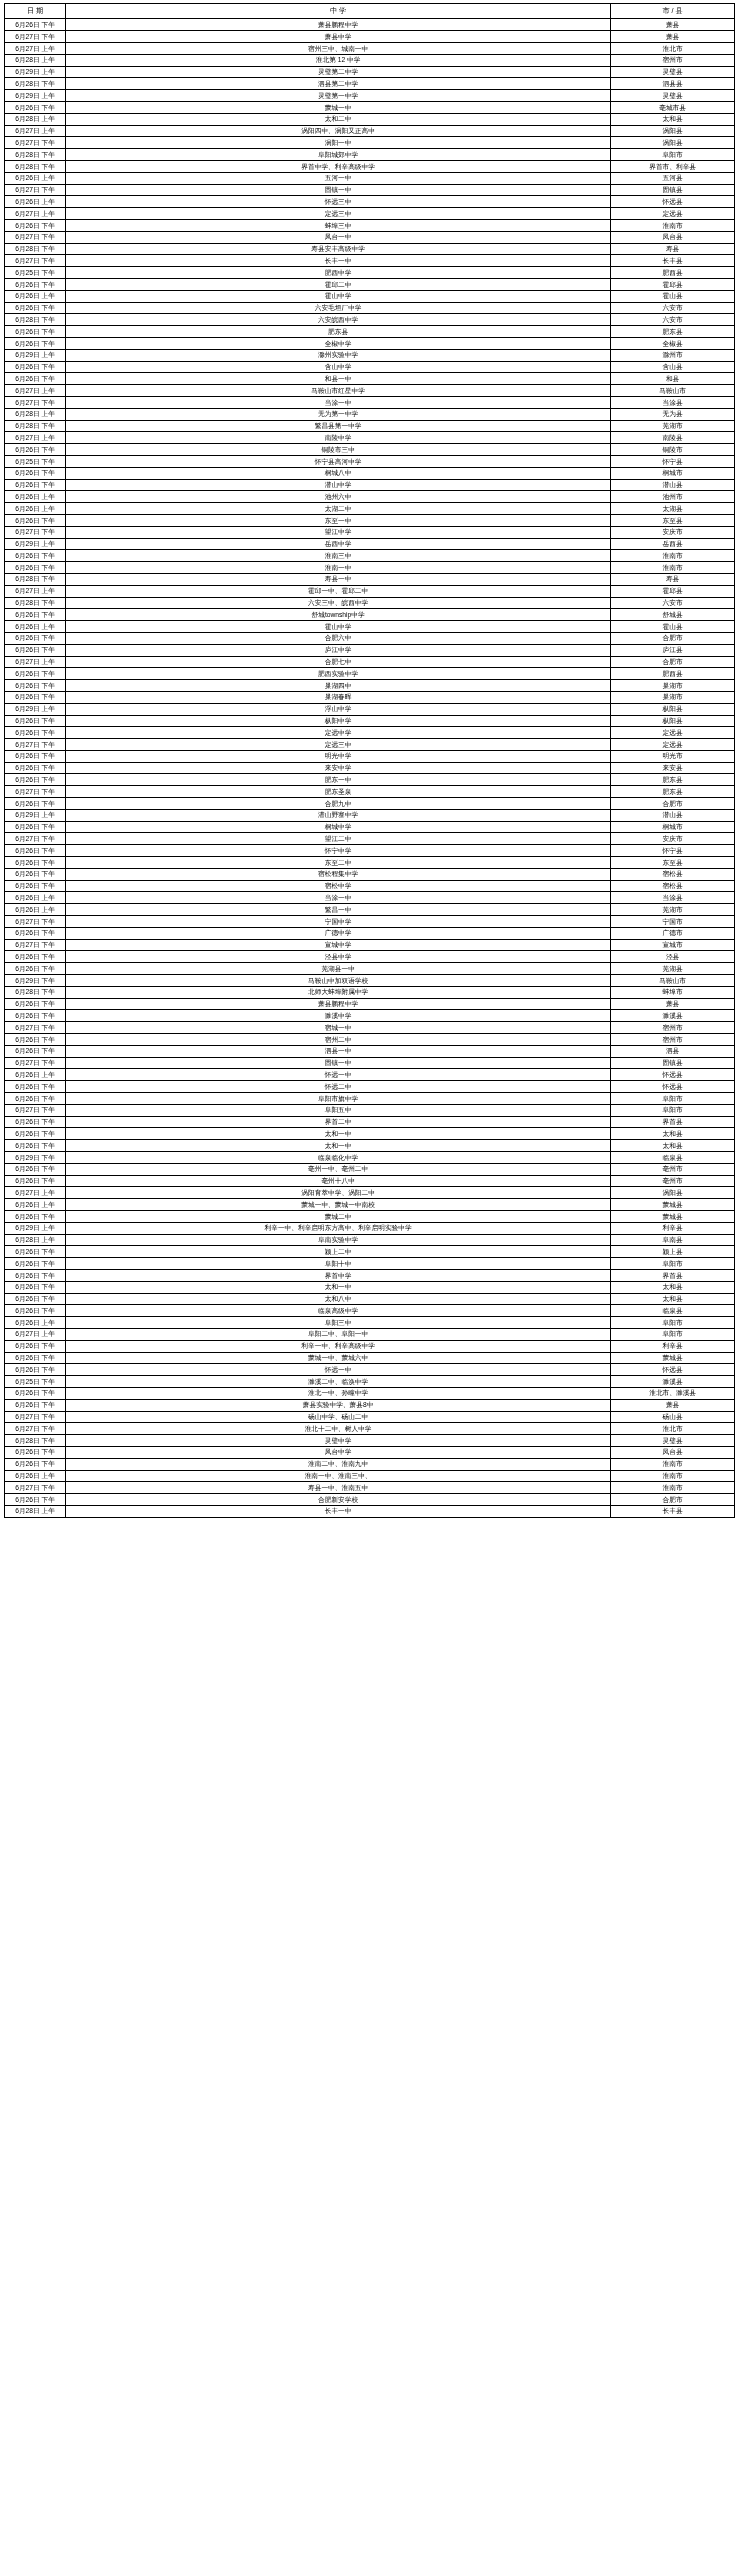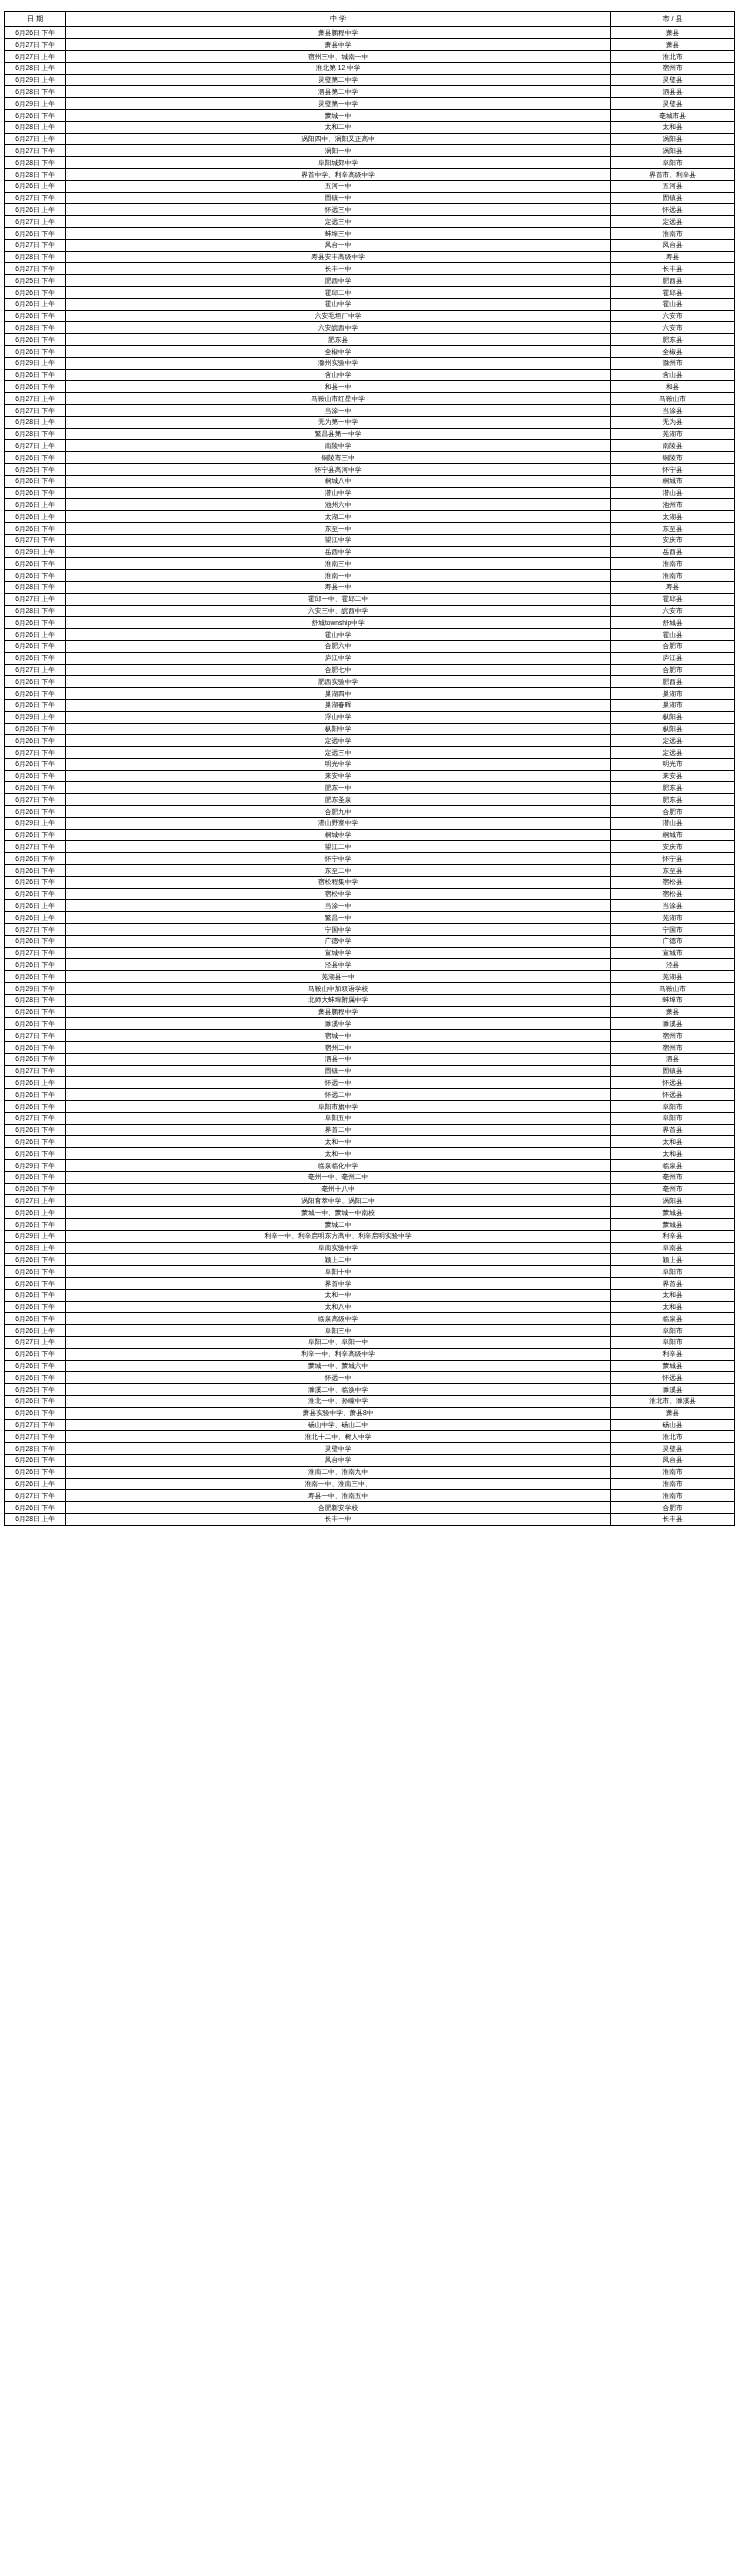--- a/index.html
+++ b/index.html
@@ -19,7 +19,7 @@
   table.schedule {
     border-collapse: collapse;
     width: 730px;
-    margin: 8px auto;
+    margin: 0 auto;
     table-layout: fixed;
   }
   table.schedule col.c-date { width: 61px; }

